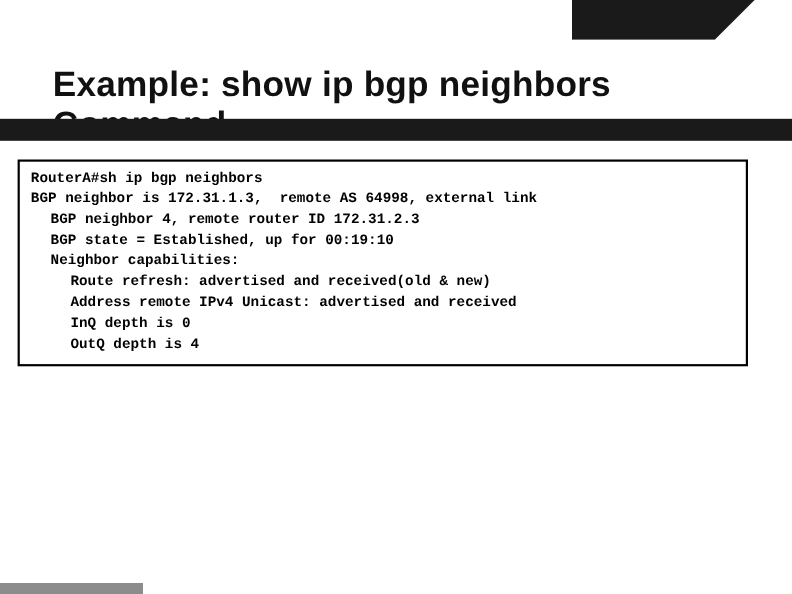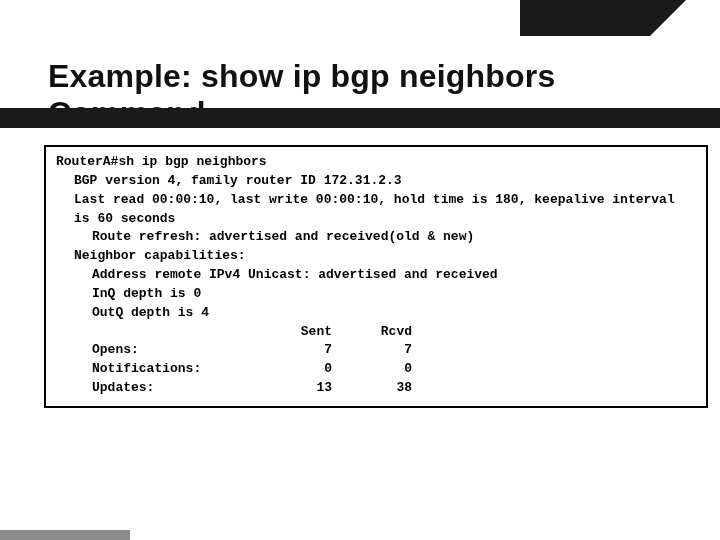--- a/index.html
+++ b/index.html
@@ -49,7 +49,7 @@
   .terminal-box {
     position: absolute;
     top: 145px;
-    left: 44px;
+    left: 16px;
     width: 664px;
     border: 2px solid #000;
     padding: 6px 10px 8px 10px;

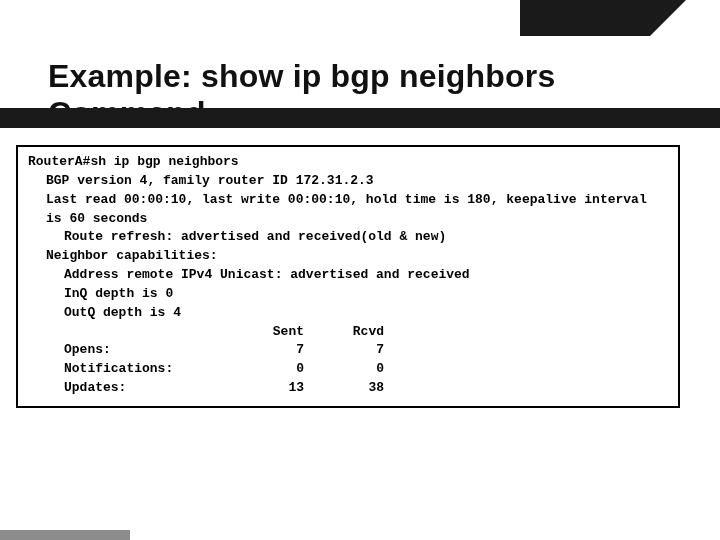--- a/index.html
+++ b/index.html
@@ -97,6 +97,7 @@
 
 <div class="terminal-box">
   <div class="term-line">RouterA#sh ip bgp neighbors</div>
+  <div class="term-line">BGP neighbor is 172.31.1.3,  remote AS 64998, external link</div>
   <div class="term-line indent1">BGP version 4, family router ID 172.31.2.3</div>
   <div class="term-line indent1" style="white-space:pre-wrap;">Last read 00:00:10, last write 00:00:10, hold time is 180, keepalive interval is 60 seconds</div>
   <div class="term-line indent2">Route refresh: advertised and received(old &amp; new)</div>

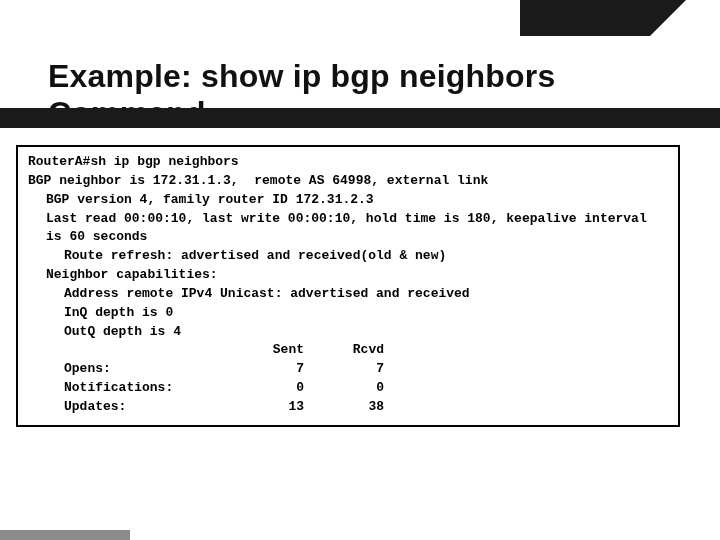--- a/index.html
+++ b/index.html
@@ -98,7 +98,7 @@
 <div class="terminal-box">
   <div class="term-line">RouterA#sh ip bgp neighbors</div>
   <div class="term-line">BGP neighbor is 172.31.1.3,  remote AS 64998, external link</div>
-  <div class="term-line indent1">BGP version 4, family router ID 172.31.2.3</div>
+  <div class="term-line indent1">BGP neighbor 4, remote router ID 172.31.2.3</div>
   <div class="term-line indent1" style="white-space:pre-wrap;">Last read 00:00:10, last write 00:00:10, hold time is 180, keepalive interval is 60 seconds</div>
   <div class="term-line indent2">Route refresh: advertised and received(old &amp; new)</div>
   <div class="term-line indent1">Neighbor capabilities:</div>

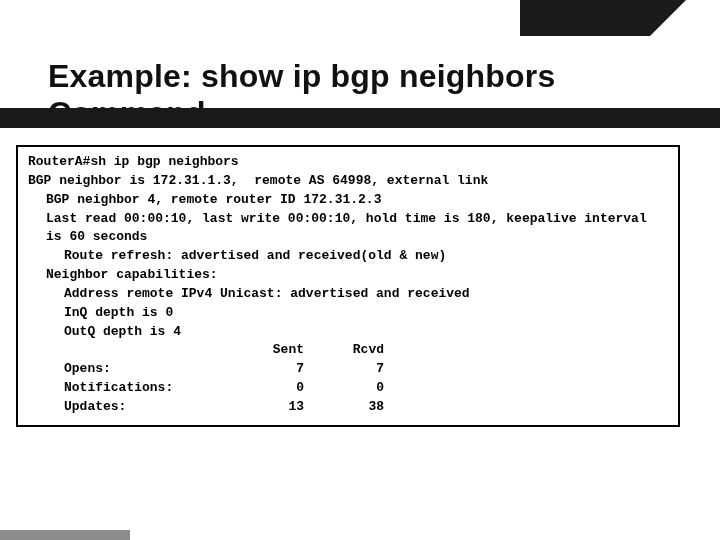--- a/index.html
+++ b/index.html
@@ -99,6 +99,7 @@
   <div class="term-line">RouterA#sh ip bgp neighbors</div>
   <div class="term-line">BGP neighbor is 172.31.1.3,  remote AS 64998, external link</div>
   <div class="term-line indent1">BGP neighbor 4, remote router ID 172.31.2.3</div>
+  <div class="term-line indent1">BGP state = Established, up for 00:19:10</div>
   <div class="term-line indent1" style="white-space:pre-wrap;">Last read 00:00:10, last write 00:00:10, hold time is 180, keepalive interval is 60 seconds</div>
   <div class="term-line indent2">Route refresh: advertised and received(old &amp; new)</div>
   <div class="term-line indent1">Neighbor capabilities:</div>

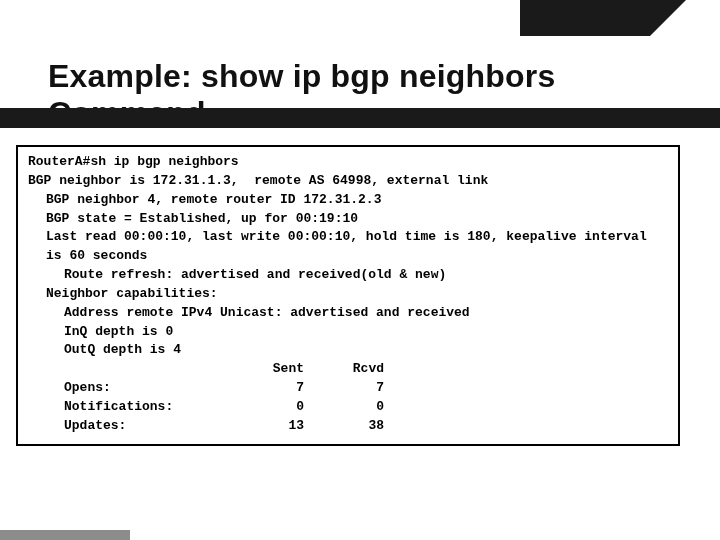--- a/index.html
+++ b/index.html
@@ -100,7 +100,6 @@
   <div class="term-line">BGP neighbor is 172.31.1.3,  remote AS 64998, external link</div>
   <div class="term-line indent1">BGP neighbor 4, remote router ID 172.31.2.3</div>
   <div class="term-line indent1">BGP state = Established, up for 00:19:10</div>
-  <div class="term-line indent1" style="white-space:pre-wrap;">Last read 00:00:10, last write 00:00:10, hold time is 180, keepalive interval is 60 seconds</div>
   <div class="term-line indent2">Route refresh: advertised and received(old &amp; new)</div>
   <div class="term-line indent1">Neighbor capabilities:</div>
   <div class="term-line indent2">Address remote IPv4 Unicast: advertised and received</div>

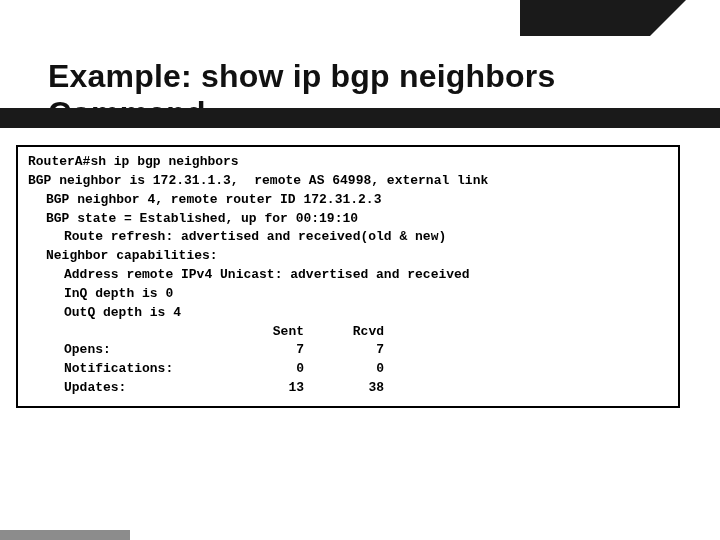--- a/index.html
+++ b/index.html
@@ -100,8 +100,8 @@
   <div class="term-line">BGP neighbor is 172.31.1.3,  remote AS 64998, external link</div>
   <div class="term-line indent1">BGP neighbor 4, remote router ID 172.31.2.3</div>
   <div class="term-line indent1">BGP state = Established, up for 00:19:10</div>
+  <div class="term-line indent1">Neighbor capabilities:</div>
   <div class="term-line indent2">Route refresh: advertised and received(old &amp; new)</div>
-  <div class="term-line indent1">Neighbor capabilities:</div>
   <div class="term-line indent2">Address remote IPv4 Unicast: advertised and received</div>
   <div class="term-line indent2">InQ depth is 0</div>
   <div class="term-line indent2">OutQ depth is 4</div>

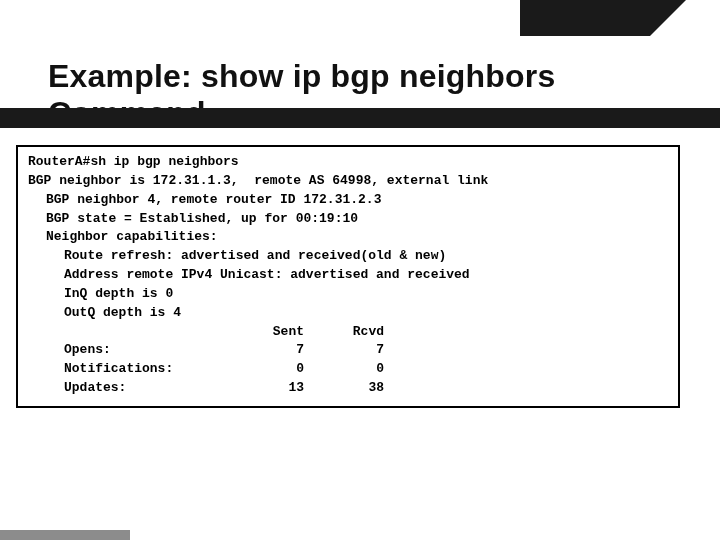--- a/index.html
+++ b/index.html
@@ -106,30 +106,6 @@
   <div class="term-line indent2">InQ depth is 0</div>
   <div class="term-line indent2">OutQ depth is 4</div>
 
-  <table class="stats-table">
-    <tbody>
-        <tr>
-      <td class="col-label"></td>
-      <td class="col-val">Sent</td>
-      <td class="col-val">Rcvd</td>
-    </tr>
-    <tr>
-      <td class="col-label">Opens:</td>
-      <td class="col-val">7</td>
-      <td class="col-val">7</td>
-    </tr>
-    <tr>
-      <td class="col-label">Notifications:</td>
-      <td class="col-val">0</td>
-      <td class="col-val">0</td>
-    </tr>
-    <tr>
-      <td class="col-label">Updates:</td>
-      <td class="col-val">13</td>
-      <td class="col-val">38</td>
-    </tr>
-  </tbody>
-    </table>
 
 </div>
 

